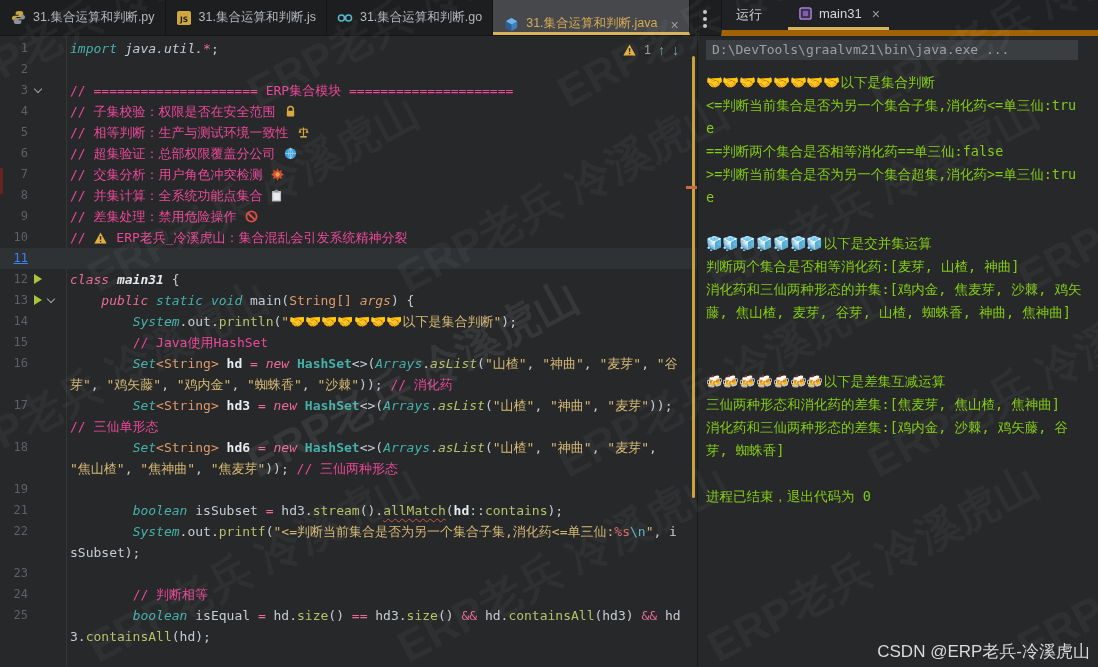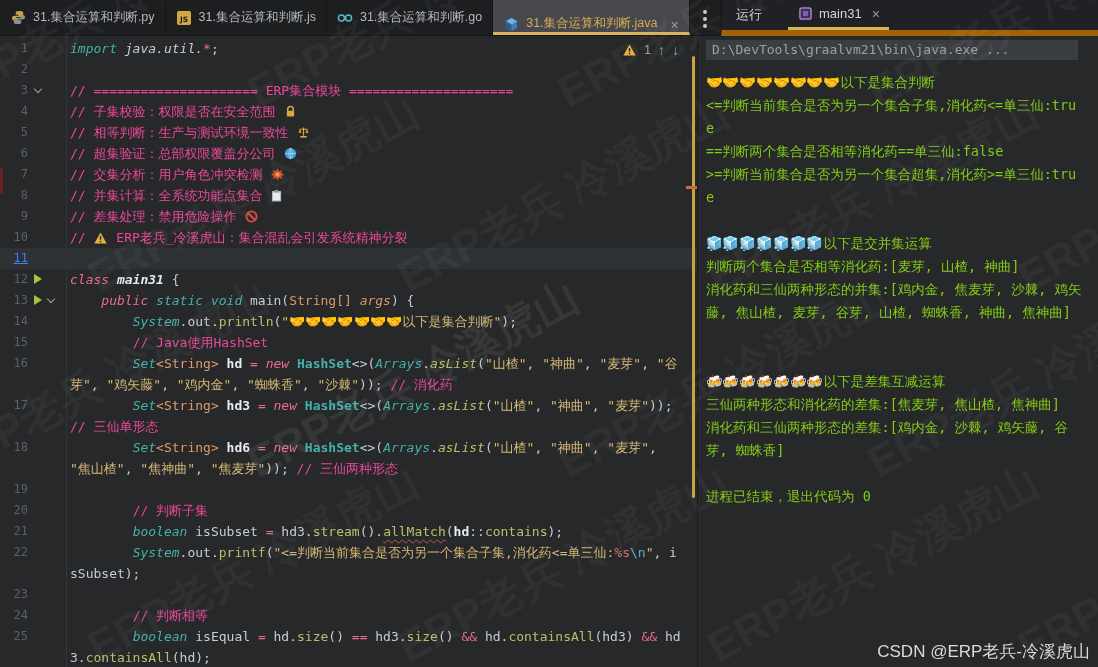--- a/index.html
+++ b/index.html
@@ -306,13 +306,6 @@
           </div>
           <div class="code-row">
             <div class="gutter">
-              <span class="ln">20</span>
-              <span class="gicons"></span>
-            </div>
-            <div class="code"><span class="tok pln">        </span><span class="tok cmt">// 判断子集</span></div>
-          </div>
-          <div class="code-row">
-            <div class="gutter">
               <span class="ln">21</span>
               <span class="gicons"></span>
             </div>

